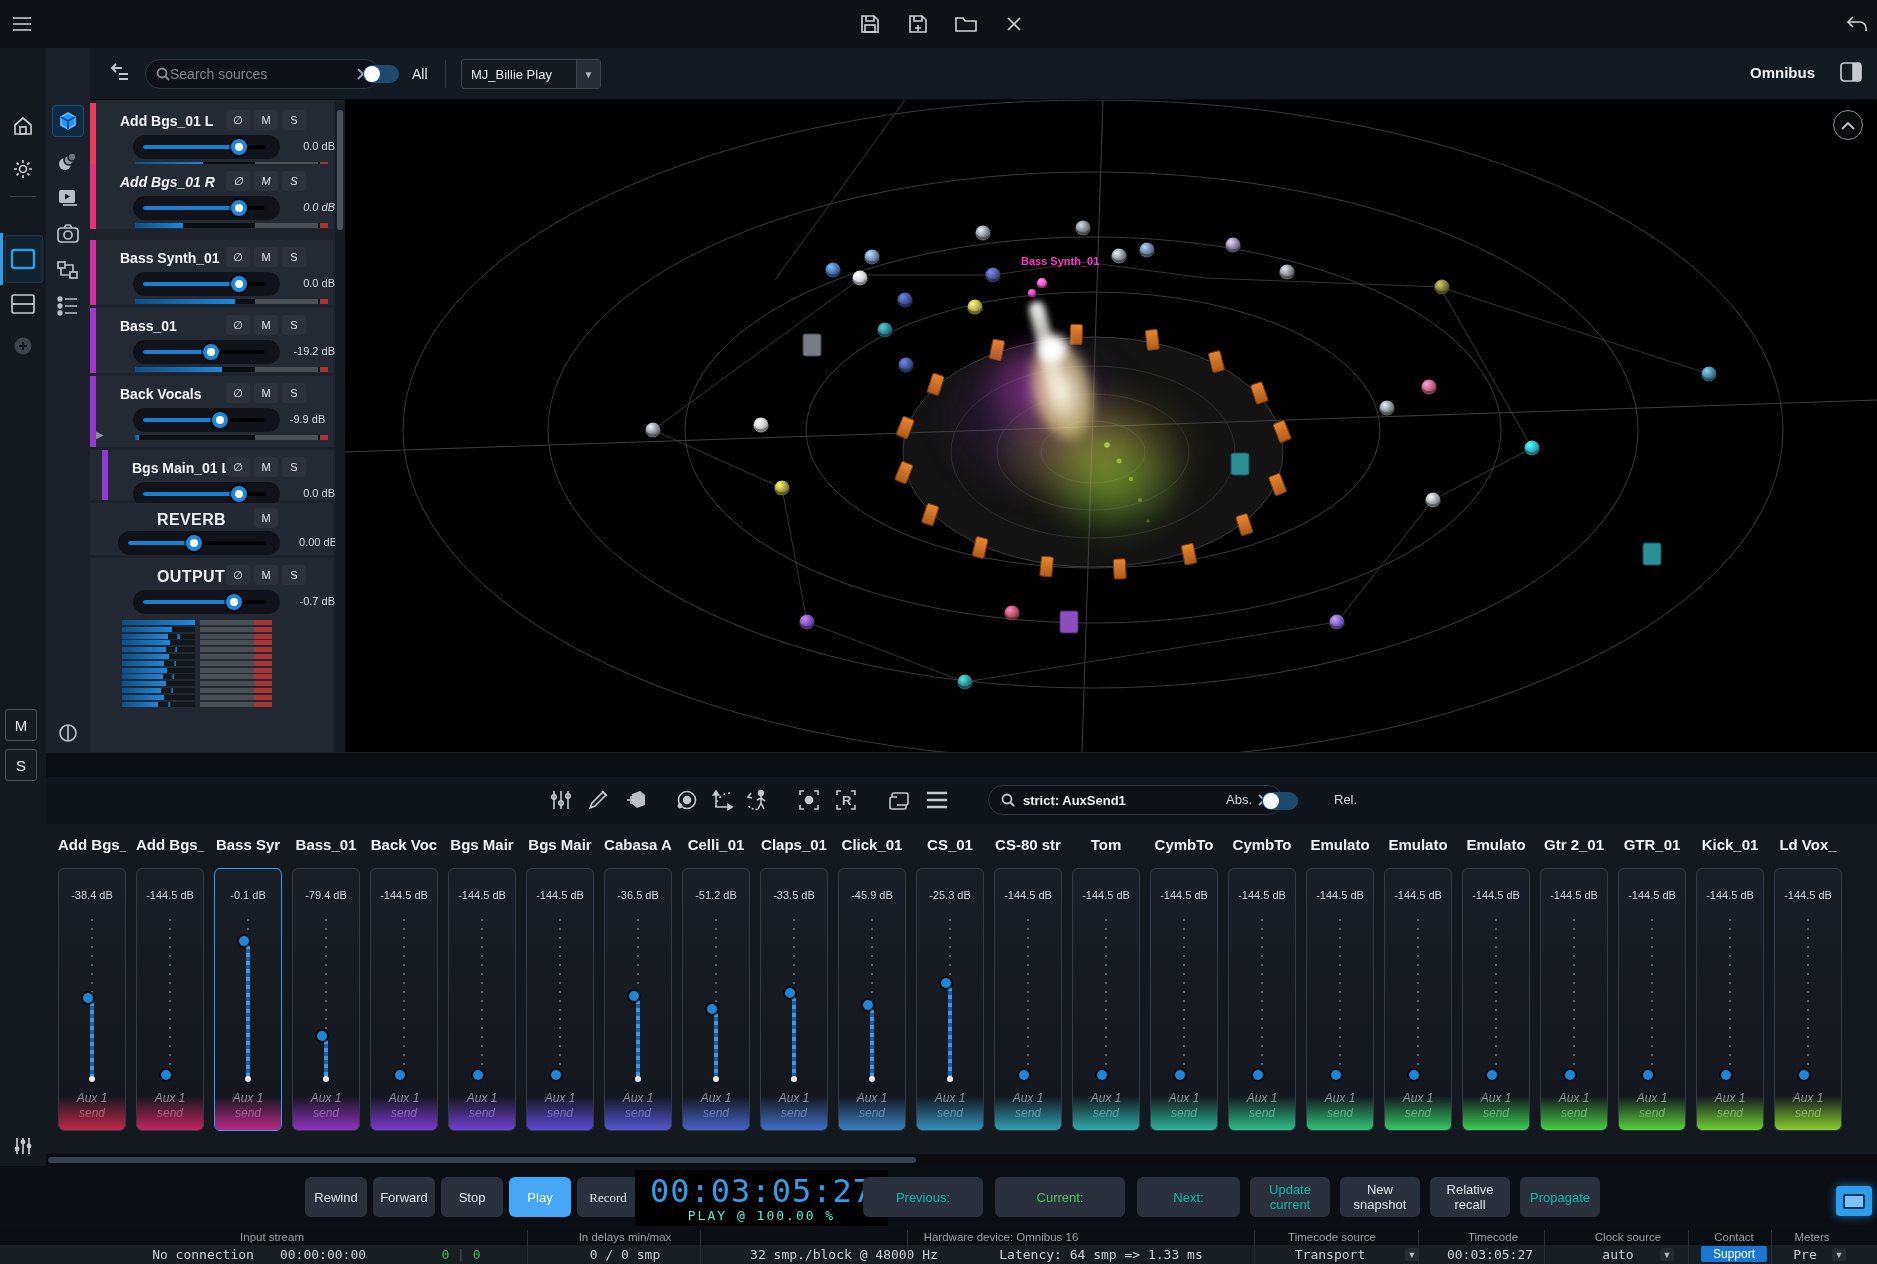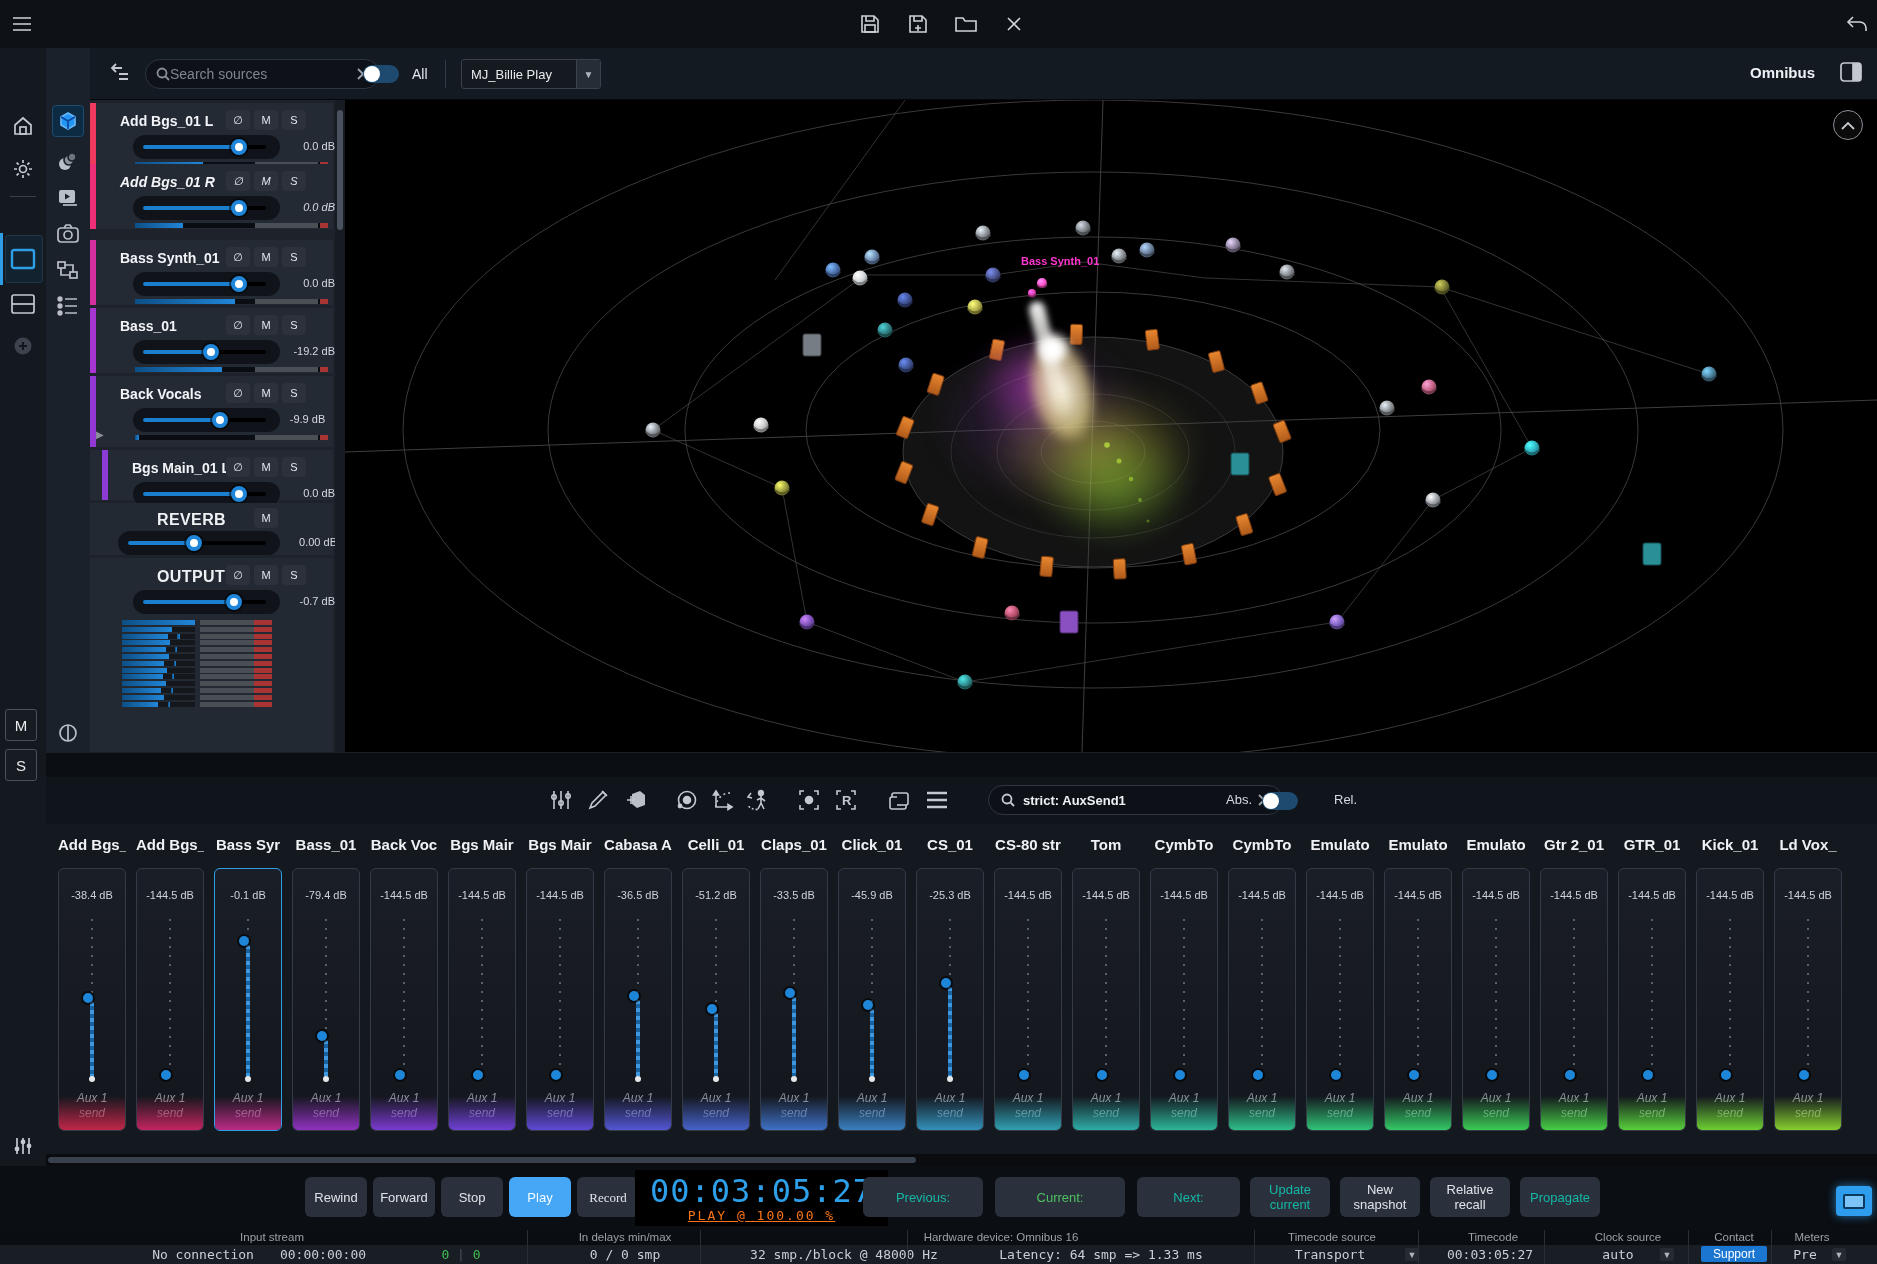--- a/index.html
+++ b/index.html
@@ -102,7 +102,7 @@
   .t-btn.green { color:#4dc162; }
   #tc-block { position:absolute; left:635px; top:4px; width:253px; height:56px; background:#000; display:flex; flex-direction:column; align-items:center; justify-content:center; }
   #tc-main { font-family:"DejaVu Sans Mono", monospace; font-size:32px; color:#2e9fe9; letter-spacing:1px; line-height:34px; }
-  #tc-rate { font-family:"DejaVu Sans Mono", monospace; font-size:13px; color:#f97316; letter-spacing:2px;text-decoration:underline; }
+  #tc-rate { font-family:"DejaVu Sans Mono", monospace; font-size:13px; color:#5eead4; letter-spacing:2px; }
   #monitor-icon { position:absolute; right:5px; top:20px; width:36px; height:30px; border-radius:4px; background:#2f9dee; box-shadow:0 0 10px rgba(47,157,238,.7); display:flex; align-items:center; justify-content:center; cursor:pointer; }
   #monitor-icon .inner { width:22px; height:15px; border:2px solid #0b3least; border:2px solid #0b3a60; border-radius:2px; background:#7cc4f7; }
 

